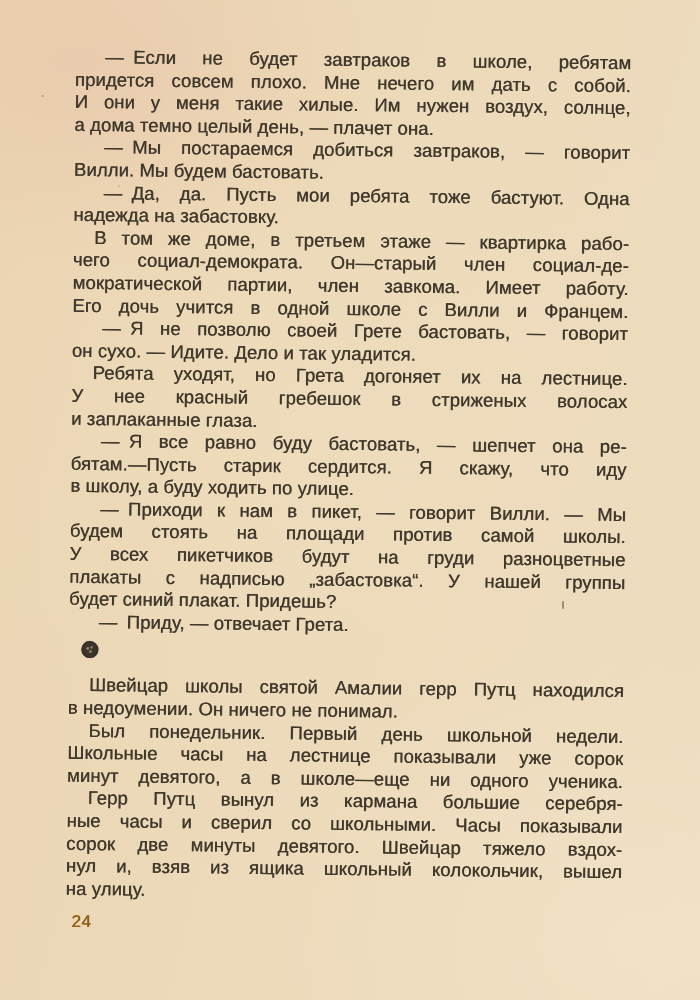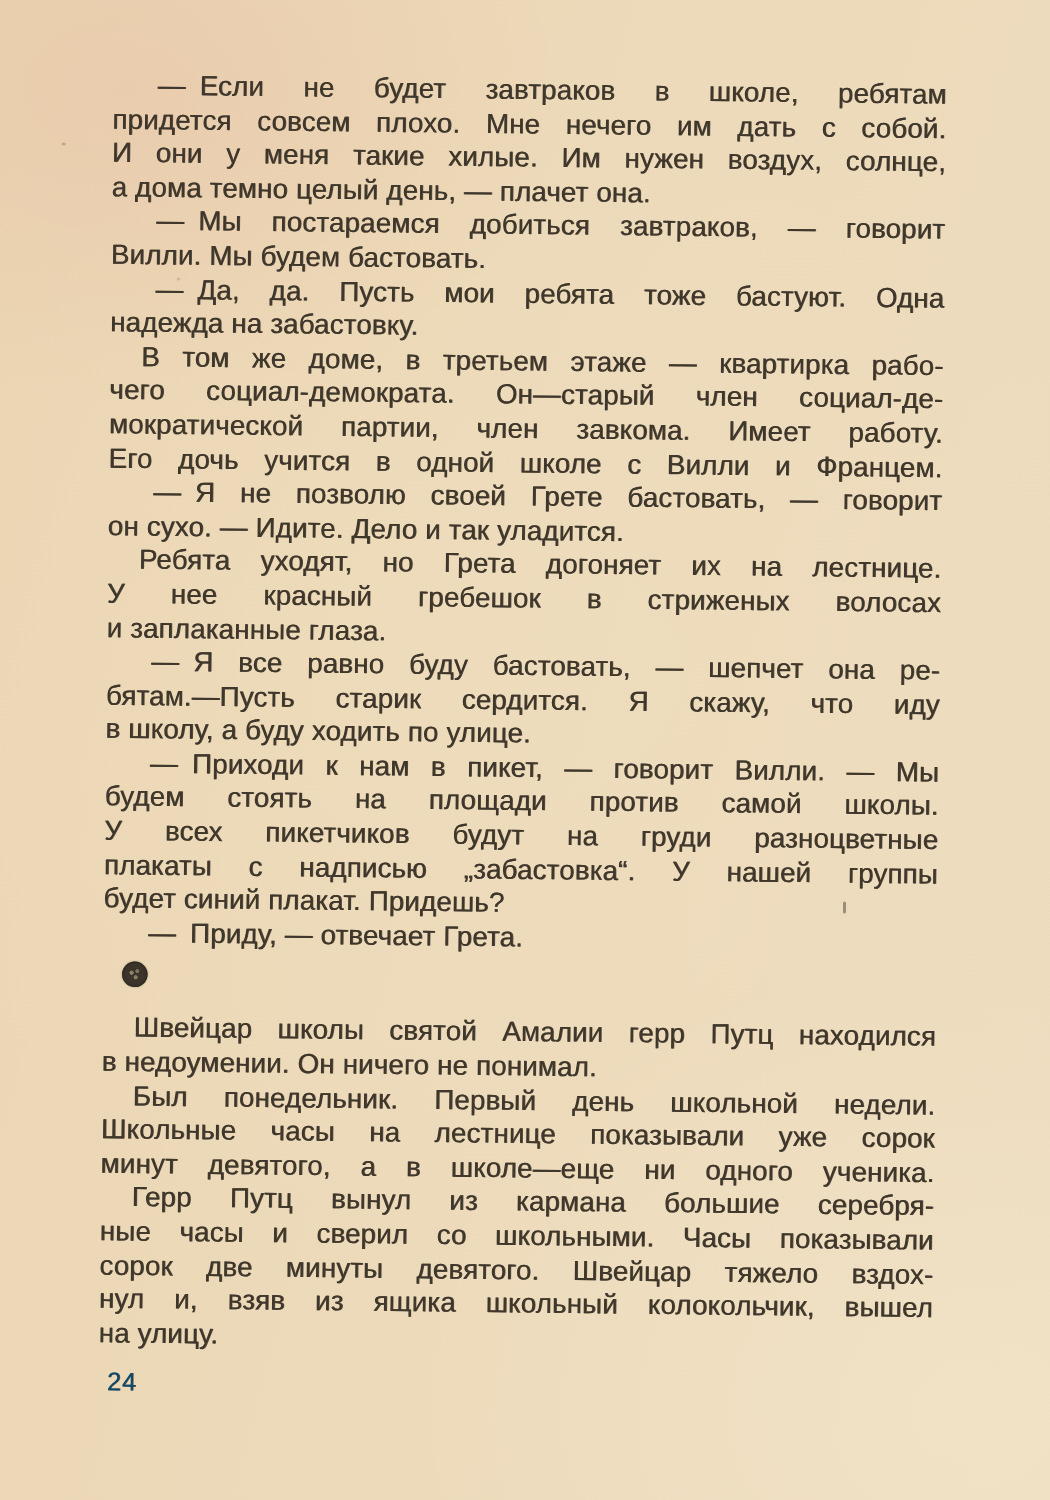--- a/index.html
+++ b/index.html
@@ -75,7 +75,7 @@
     top: 866px;
     font-size: 17px;
     letter-spacing: 0.5px;
-    color: #0c4a6e;
+    color: #a16207;
   }
   .speck {
     position: absolute;

